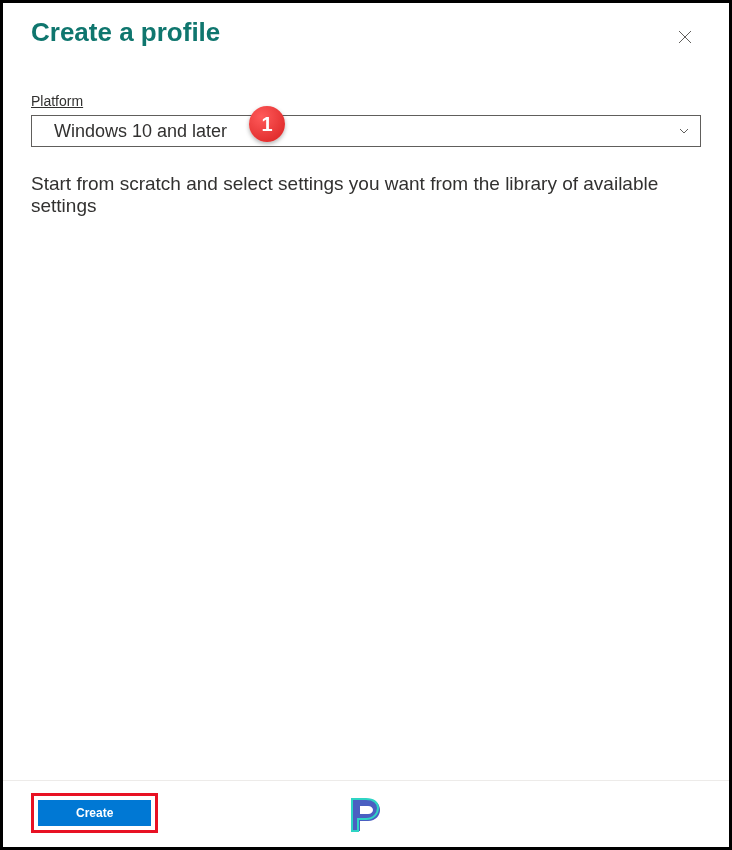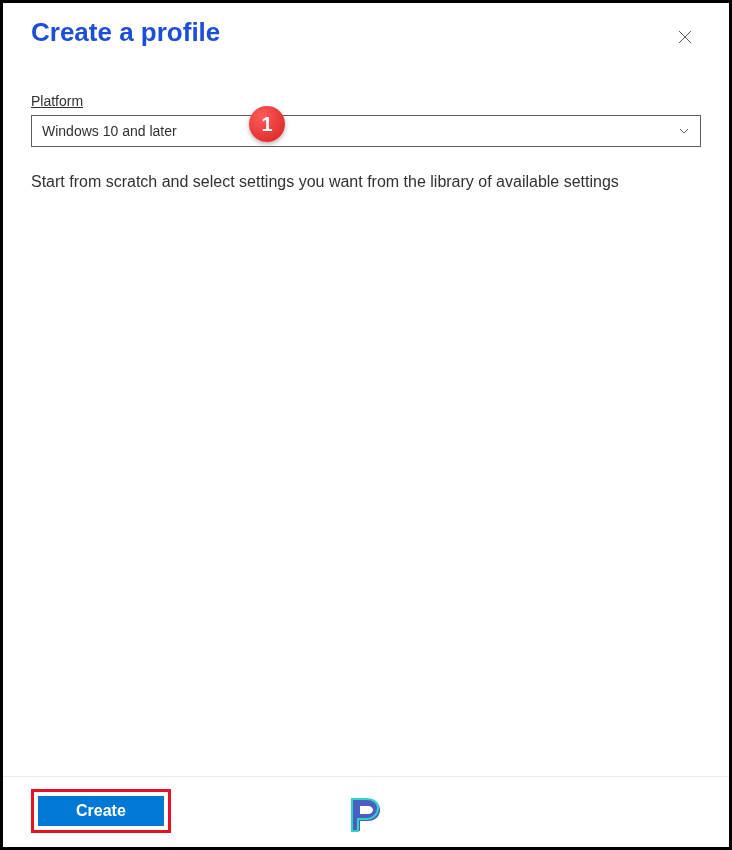--- a/index.html
+++ b/index.html
@@ -26,7 +26,7 @@
     .title {
       font-size: 26px;
       font-weight: 600;
-      color: #1d4ed8;
+      color: #0f766e;
     }
     .close-btn {
       width: 32px;

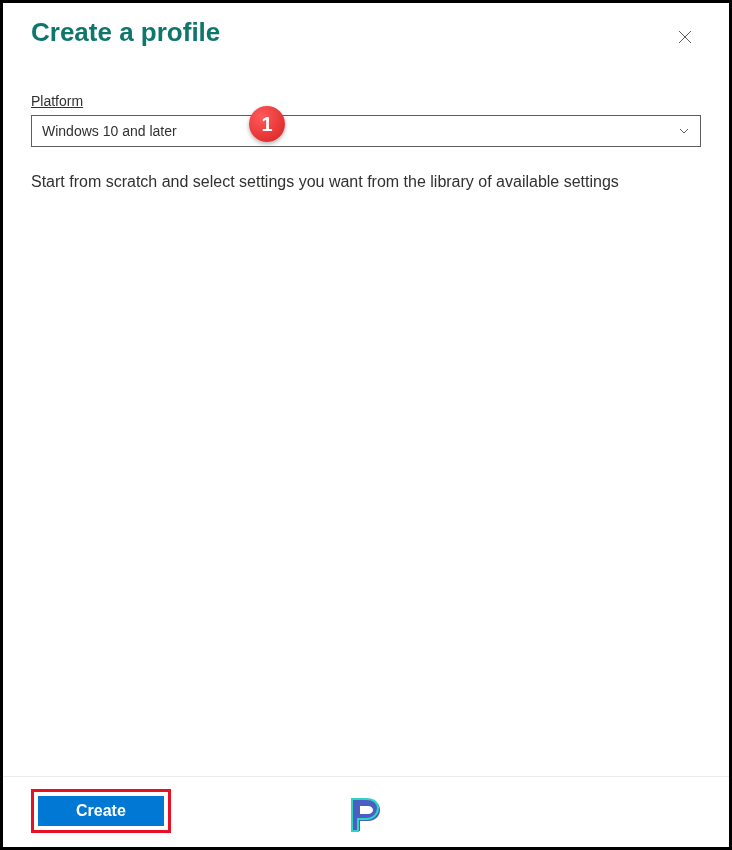--- a/index.html
+++ b/index.html
@@ -63,8 +63,8 @@
       height: 32px;
       border: 1px solid #605e5c;
       background: #ffffff;
-      padding: 0 32px 0 10px;
-      font-size: 14px;
+      padding: 0 32px 0 22px;
+      font-size: 18px;
       color: #323130;
       display: flex;
       align-items: center;

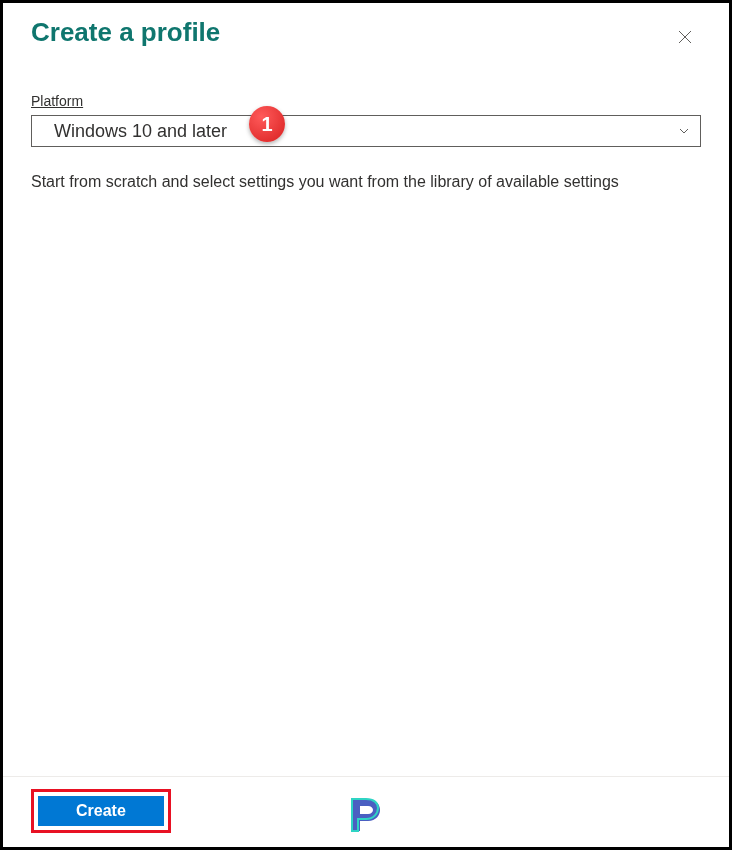--- a/index.html
+++ b/index.html
@@ -96,7 +96,7 @@
       z-index: 10;
     }
     .description {
-      font-size: 16px;
+      font-size: 19px;
       color: #323130;
       margin-top: 26px;
     }

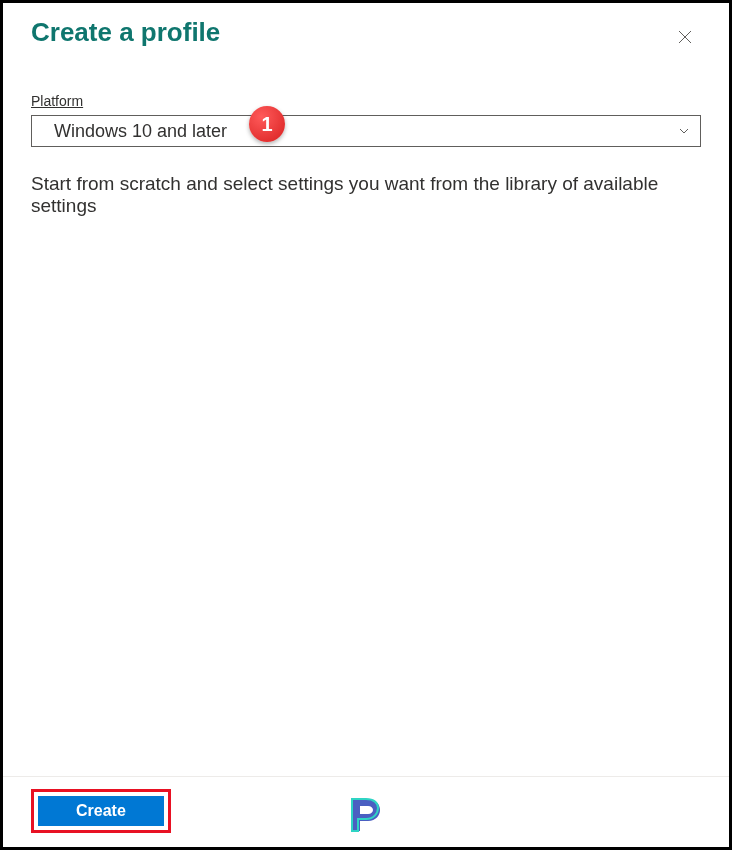--- a/index.html
+++ b/index.html
@@ -117,7 +117,7 @@
       color: #ffffff;
       border: none;
       padding: 6px 38px;
-      font-size: 16px;
+      font-size: 12px;
       font-weight: 600;
       cursor: pointer;
       min-width: 88px;

